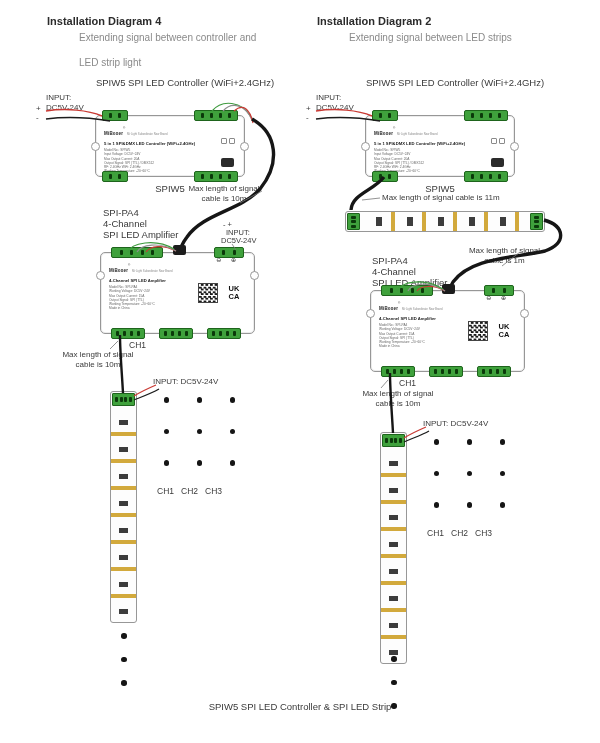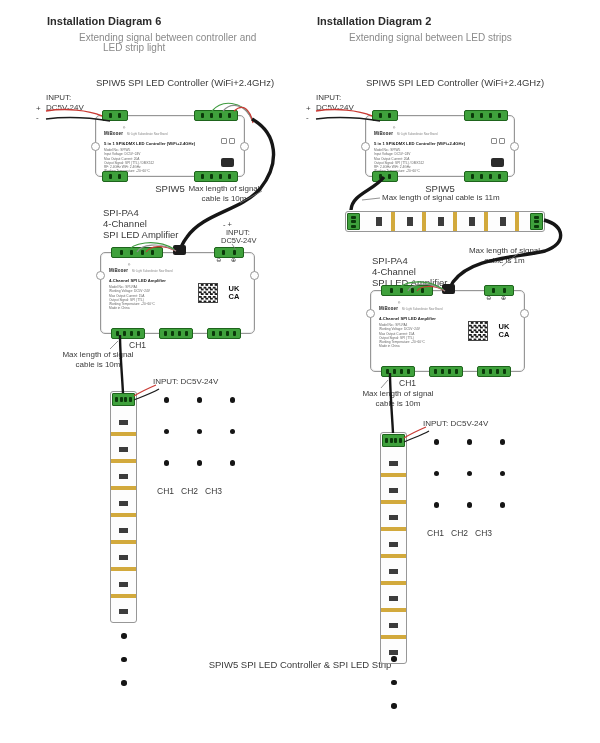--- a/index.html
+++ b/index.html
@@ -74,7 +74,7 @@
 
 <div class="canvas">
 
-  <div class="abs t-title" style="left:47px;top:15px;">Installation Diagram 6</div>
+  <div class="abs t-title" style="left:47px;top:15px;">Installation Diagram 4</div>
   <div class="abs t-sub" style="left:47px;top:32px;">Extending signal between controller and</div>
   <div class="abs t-sub" style="left:47px;top:42px;margin-left:24px;">LED strip light</div>
   <div class="abs t-heading" style="left:75px;top:77px;width:220px;">SPIW5 SPI LED Controller (WiFi+2.4GHz)</div>

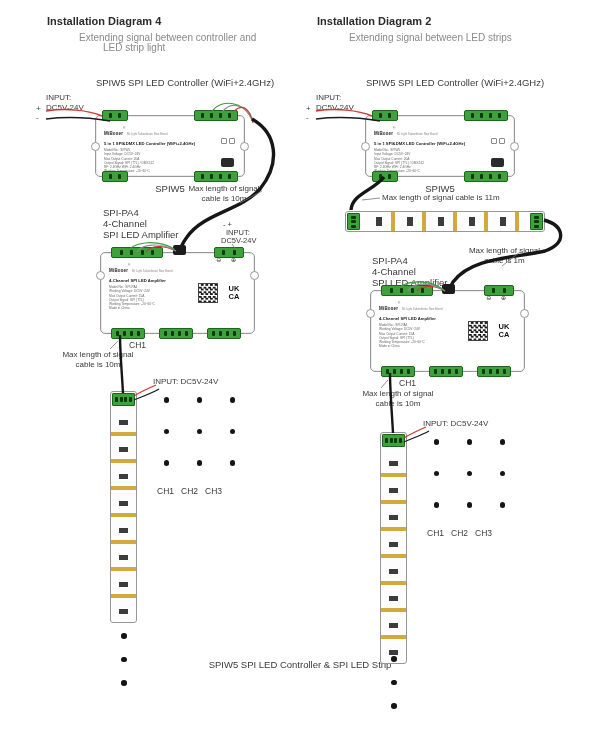--- a/index.html
+++ b/index.html
@@ -76,7 +76,7 @@
 
   <div class="abs t-title" style="left:47px;top:15px;">Installation Diagram 4</div>
   <div class="abs t-sub" style="left:47px;top:32px;">Extending signal between controller and</div>
-  <div class="abs t-sub" style="left:47px;top:42px;margin-left:24px;">LED strip light</div>
+  <div class="abs t-sub" style="left:47px;top:57px;">LED strip light</div>
   <div class="abs t-heading" style="left:75px;top:77px;width:220px;">SPIW5 SPI LED Controller (WiFi+2.4GHz)</div>
 
   <div class="abs t-label" style="left:46px;top:93px;">INPUT:</div>

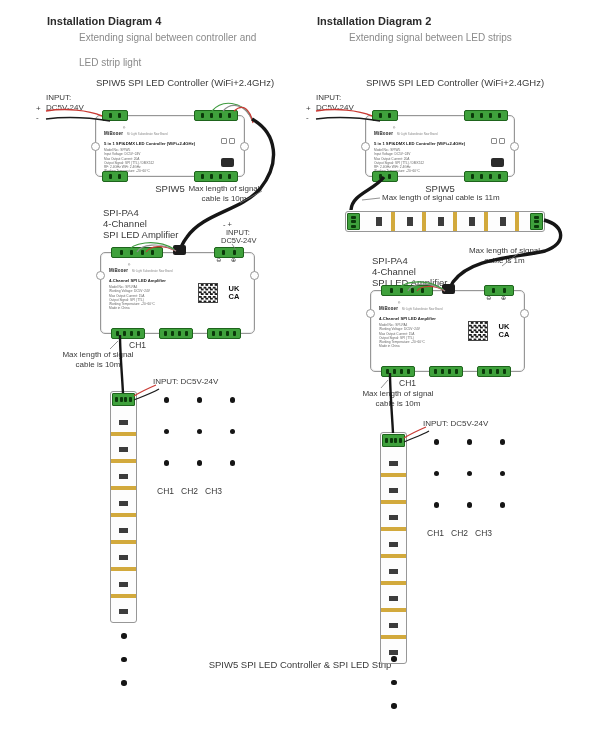--- a/index.html
+++ b/index.html
@@ -386,7 +386,7 @@
       <i></i>
     </div>
 
-  <div class="abs t-footer" style="top:659px;">SPIW5 SPI LED Controller &amp; SPI LED Strip</div>
+  <div class="abs t-footer" style="top:701px;">SPIW5 SPI LED Controller &amp; SPI LED Strip</div>
 
   <svg class="wires" viewBox="0 0 600 743">
 

